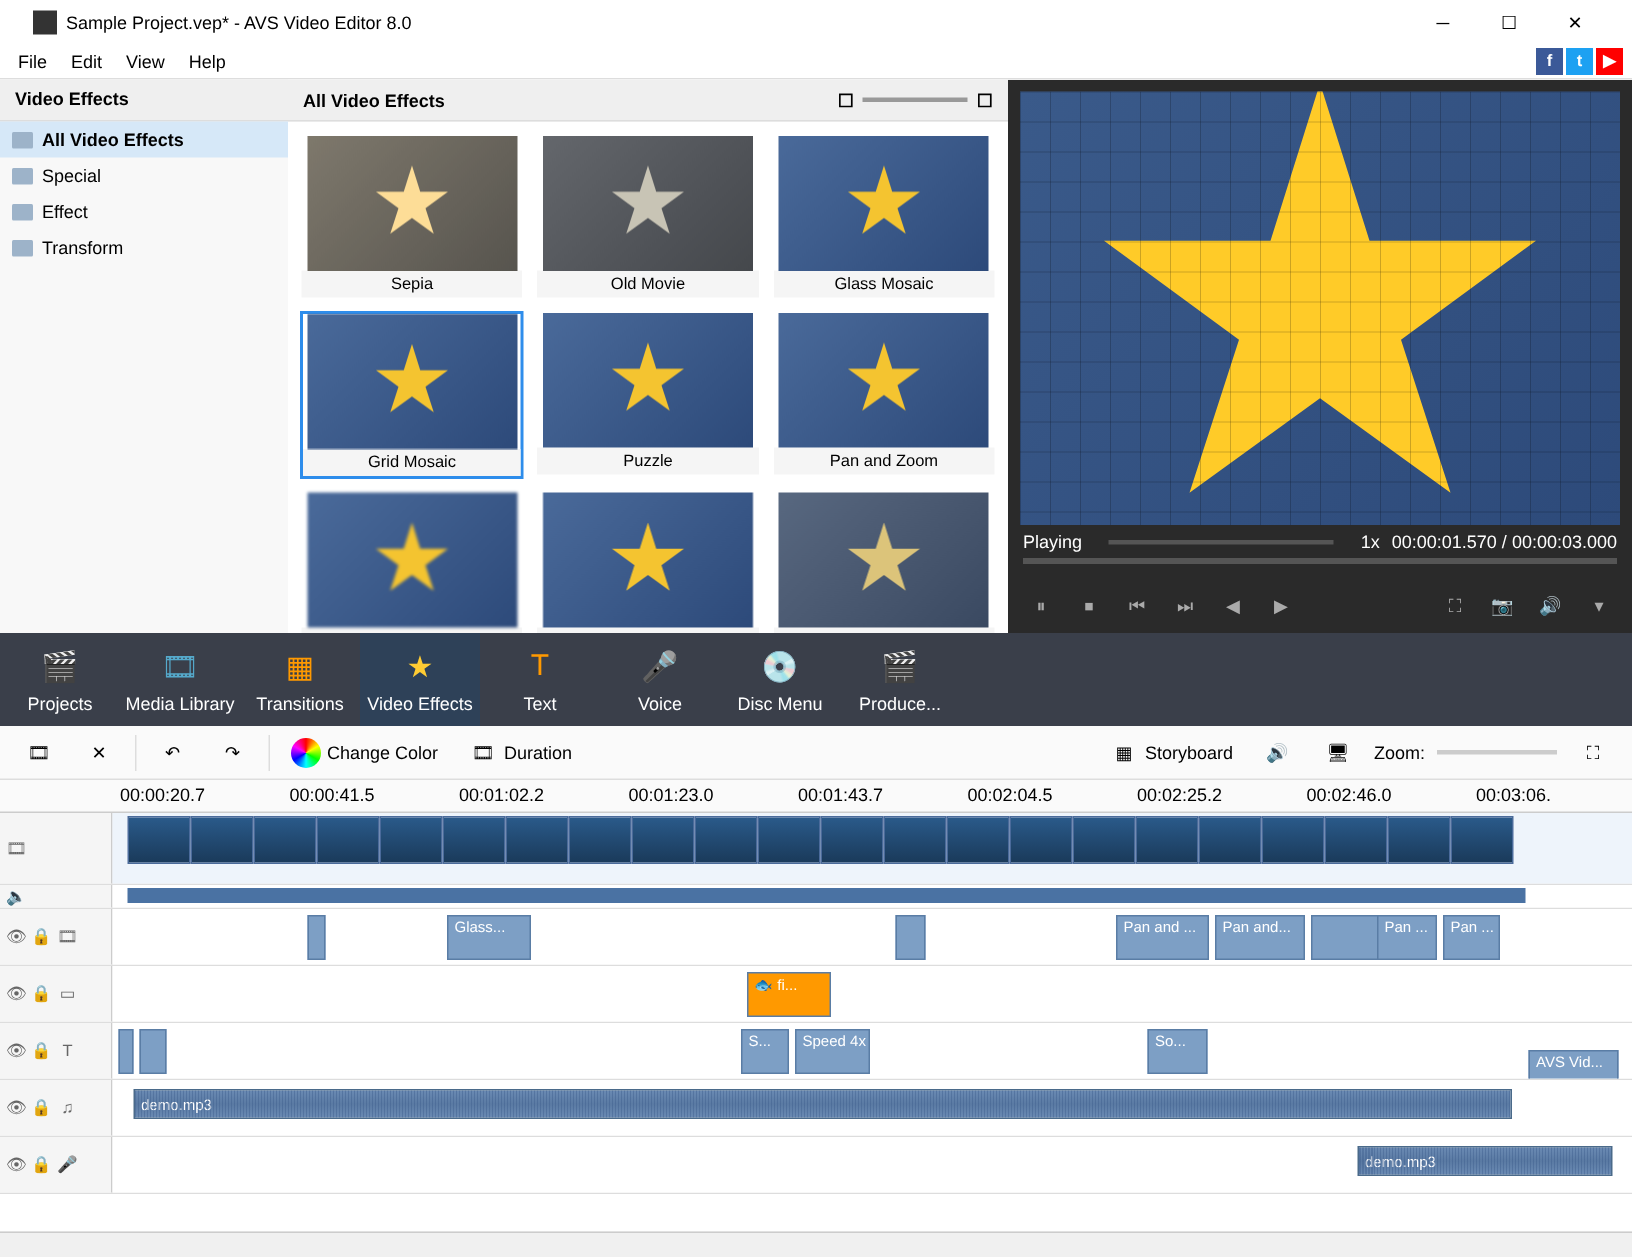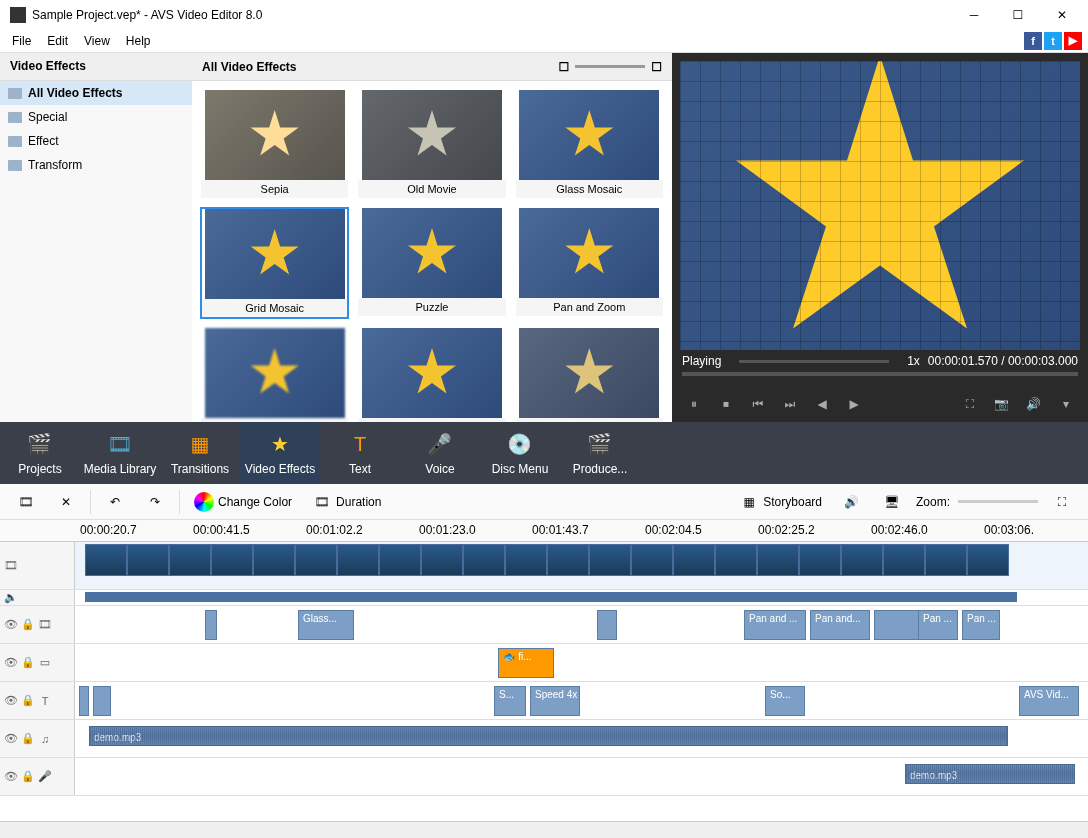--- a/index.html
+++ b/index.html
@@ -4,7 +4,7 @@
 <style>
 *{margin:0;padding:0;box-sizing:border-box;font-family:"Segoe UI",Tahoma,sans-serif;font-size:12px}
 body{width:1088px;height:838px;background:#fff;overflow:hidden;display:flex;flex-direction:column}
-.titlebar{height:30px;display:flex;align-items:center;padding:0 4px;background:#fff}
+.titlebar{height:30px;display:flex;align-items:center;padding:0 16px;background:#fff}
 .titlebar .app-icon{width:16px;height:16px;background:#333;margin:0 6px}
 .titlebar .title{flex:1;font-size:12px;color:#000}
 .win-btn{width:44px;height:28px;display:flex;align-items:center;justify-content:center;color:#000}

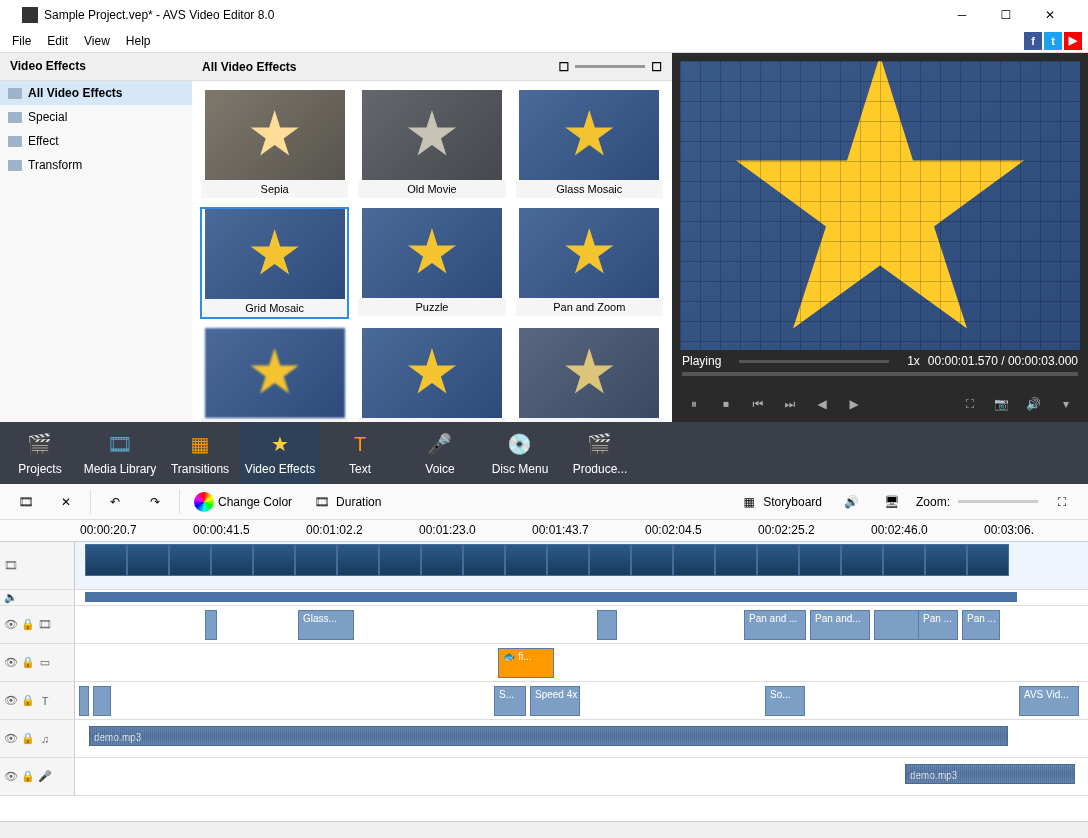--- a/index.html
+++ b/index.html
@@ -369,7 +369,7 @@
           <div class="clip" style="left: 419px; width: 32px;">S...</div>
           <div class="clip" style="left: 455px; width: 50px;">Speed 4x</div>
           <div class="clip" style="left: 690px; width: 40px;">So...</div>
-          <div class="clip" style="left: 944px; width: 60px;">AVS Vid...</div>
+          <div class="clip" style="left: 944px; width: 60px; margin-top: 14px;">AVS Vid...</div>
         </div>
     </div>
     <div class="track">

